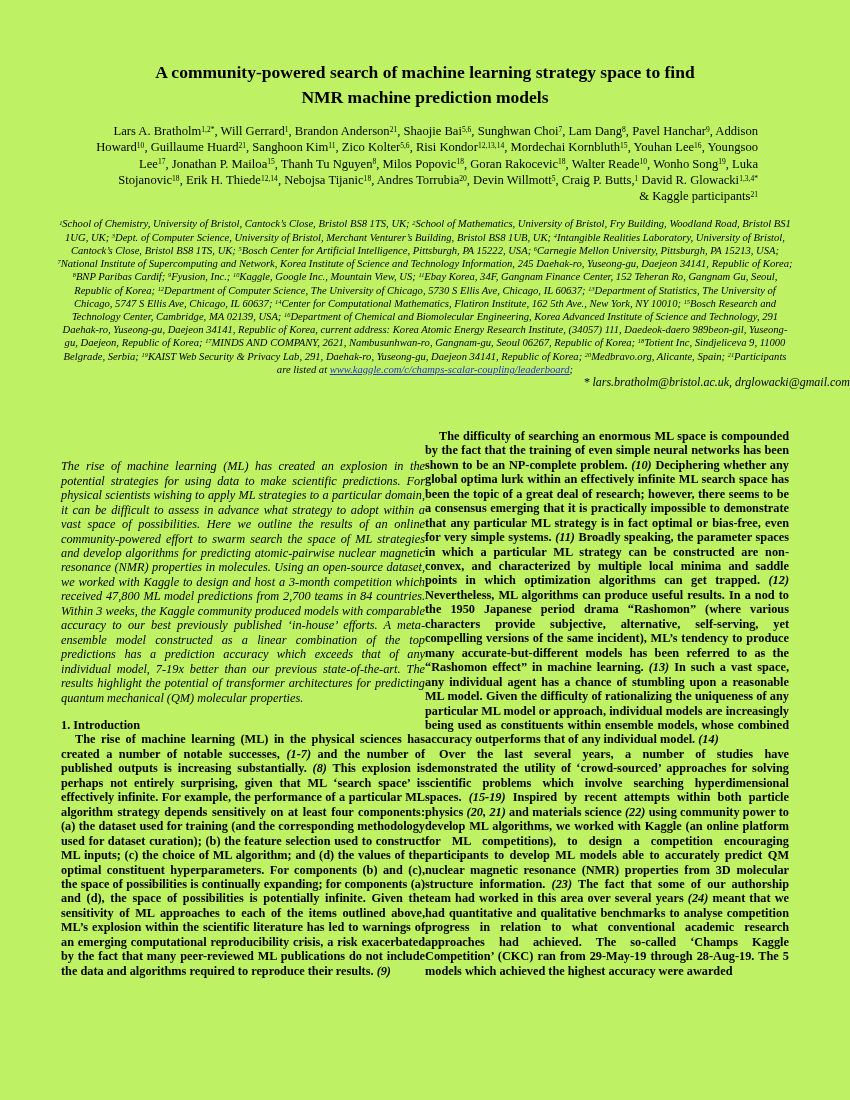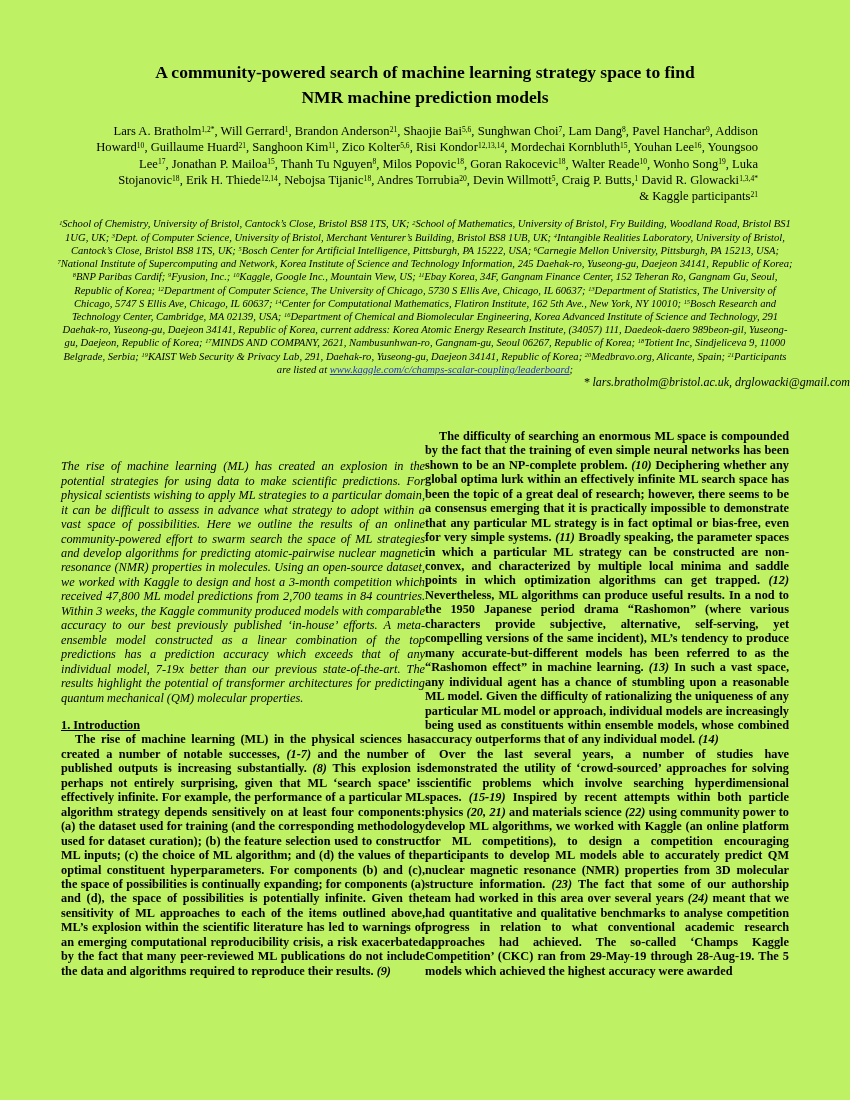--- a/index.html
+++ b/index.html
@@ -74,7 +74,6 @@
   .heading {
     font-weight: 700;
     margin: 13px 0 0 0;
-    text-decoration: underline;
   }
   .para {
     margin: 0;

